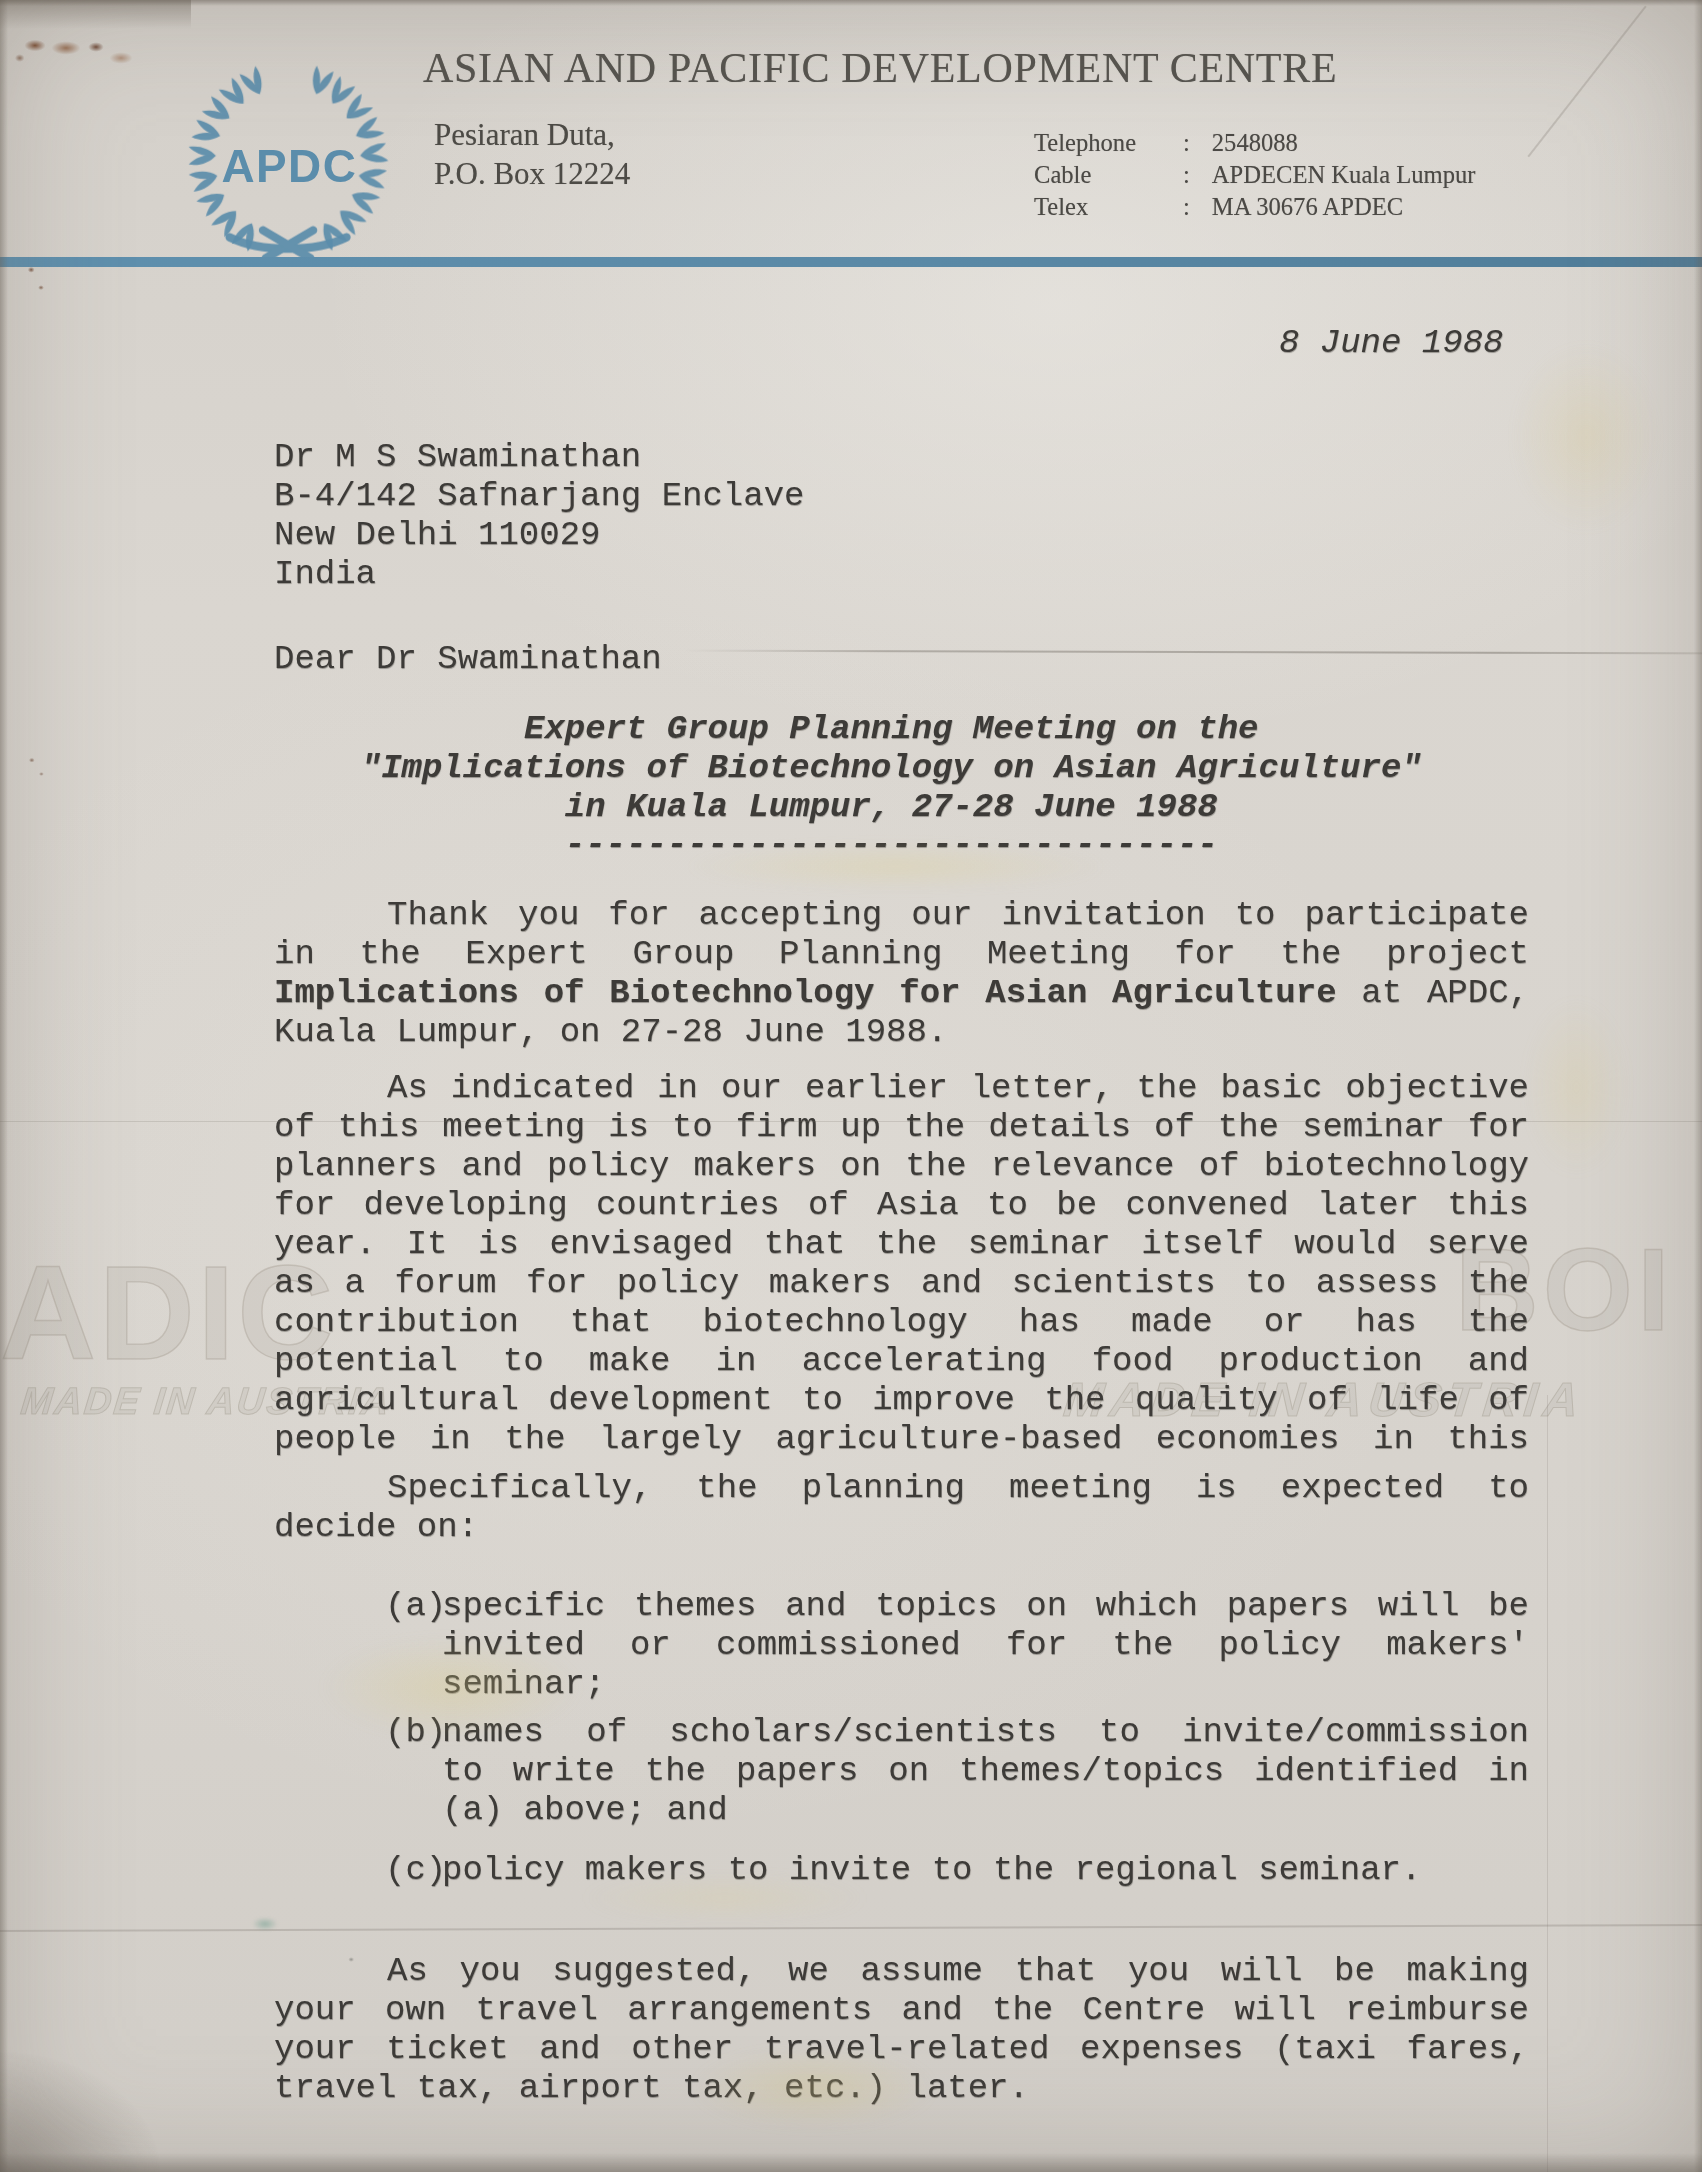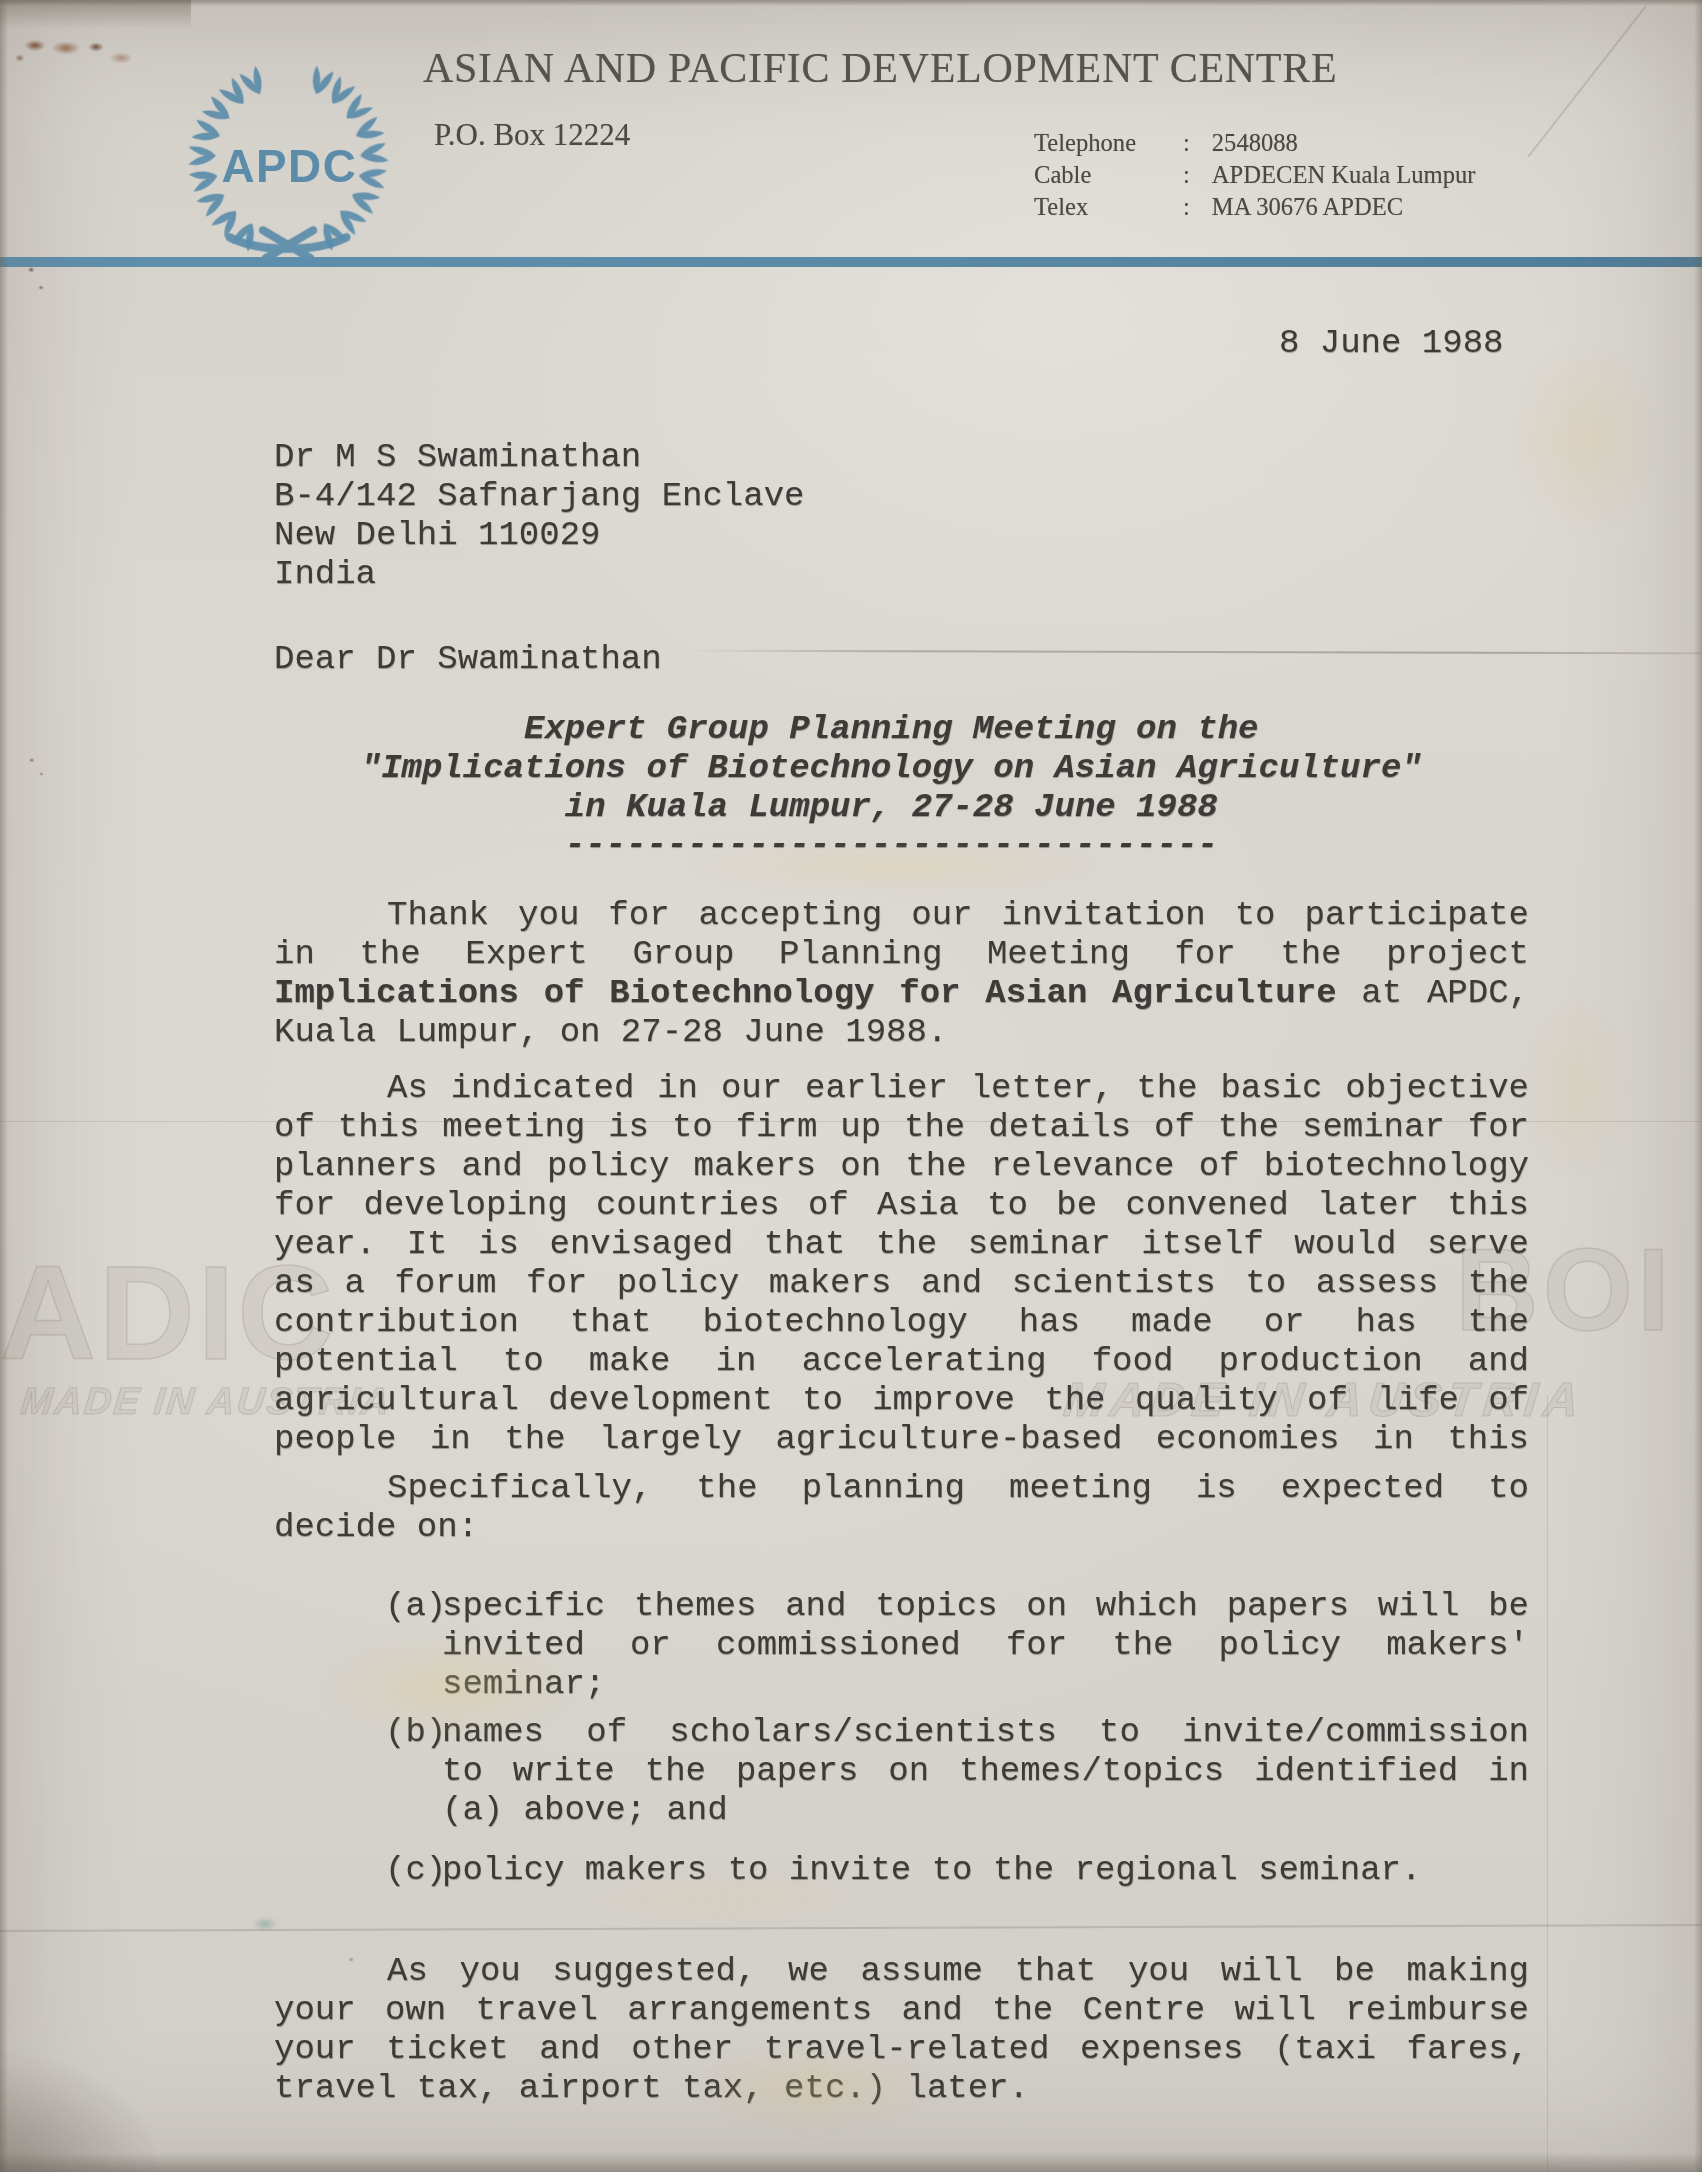--- a/index.html
+++ b/index.html
@@ -147,6 +147,7 @@
     </svg>
     <div class="org-title">ASIAN AND PACIFIC DEVELOPMENT CENTRE</div>
     <div class="org-address">
+      <div>Pesiaran Duta,</div>
       <div>P.O. Box 12224</div>
     </div>
     <div class="org-contacts">

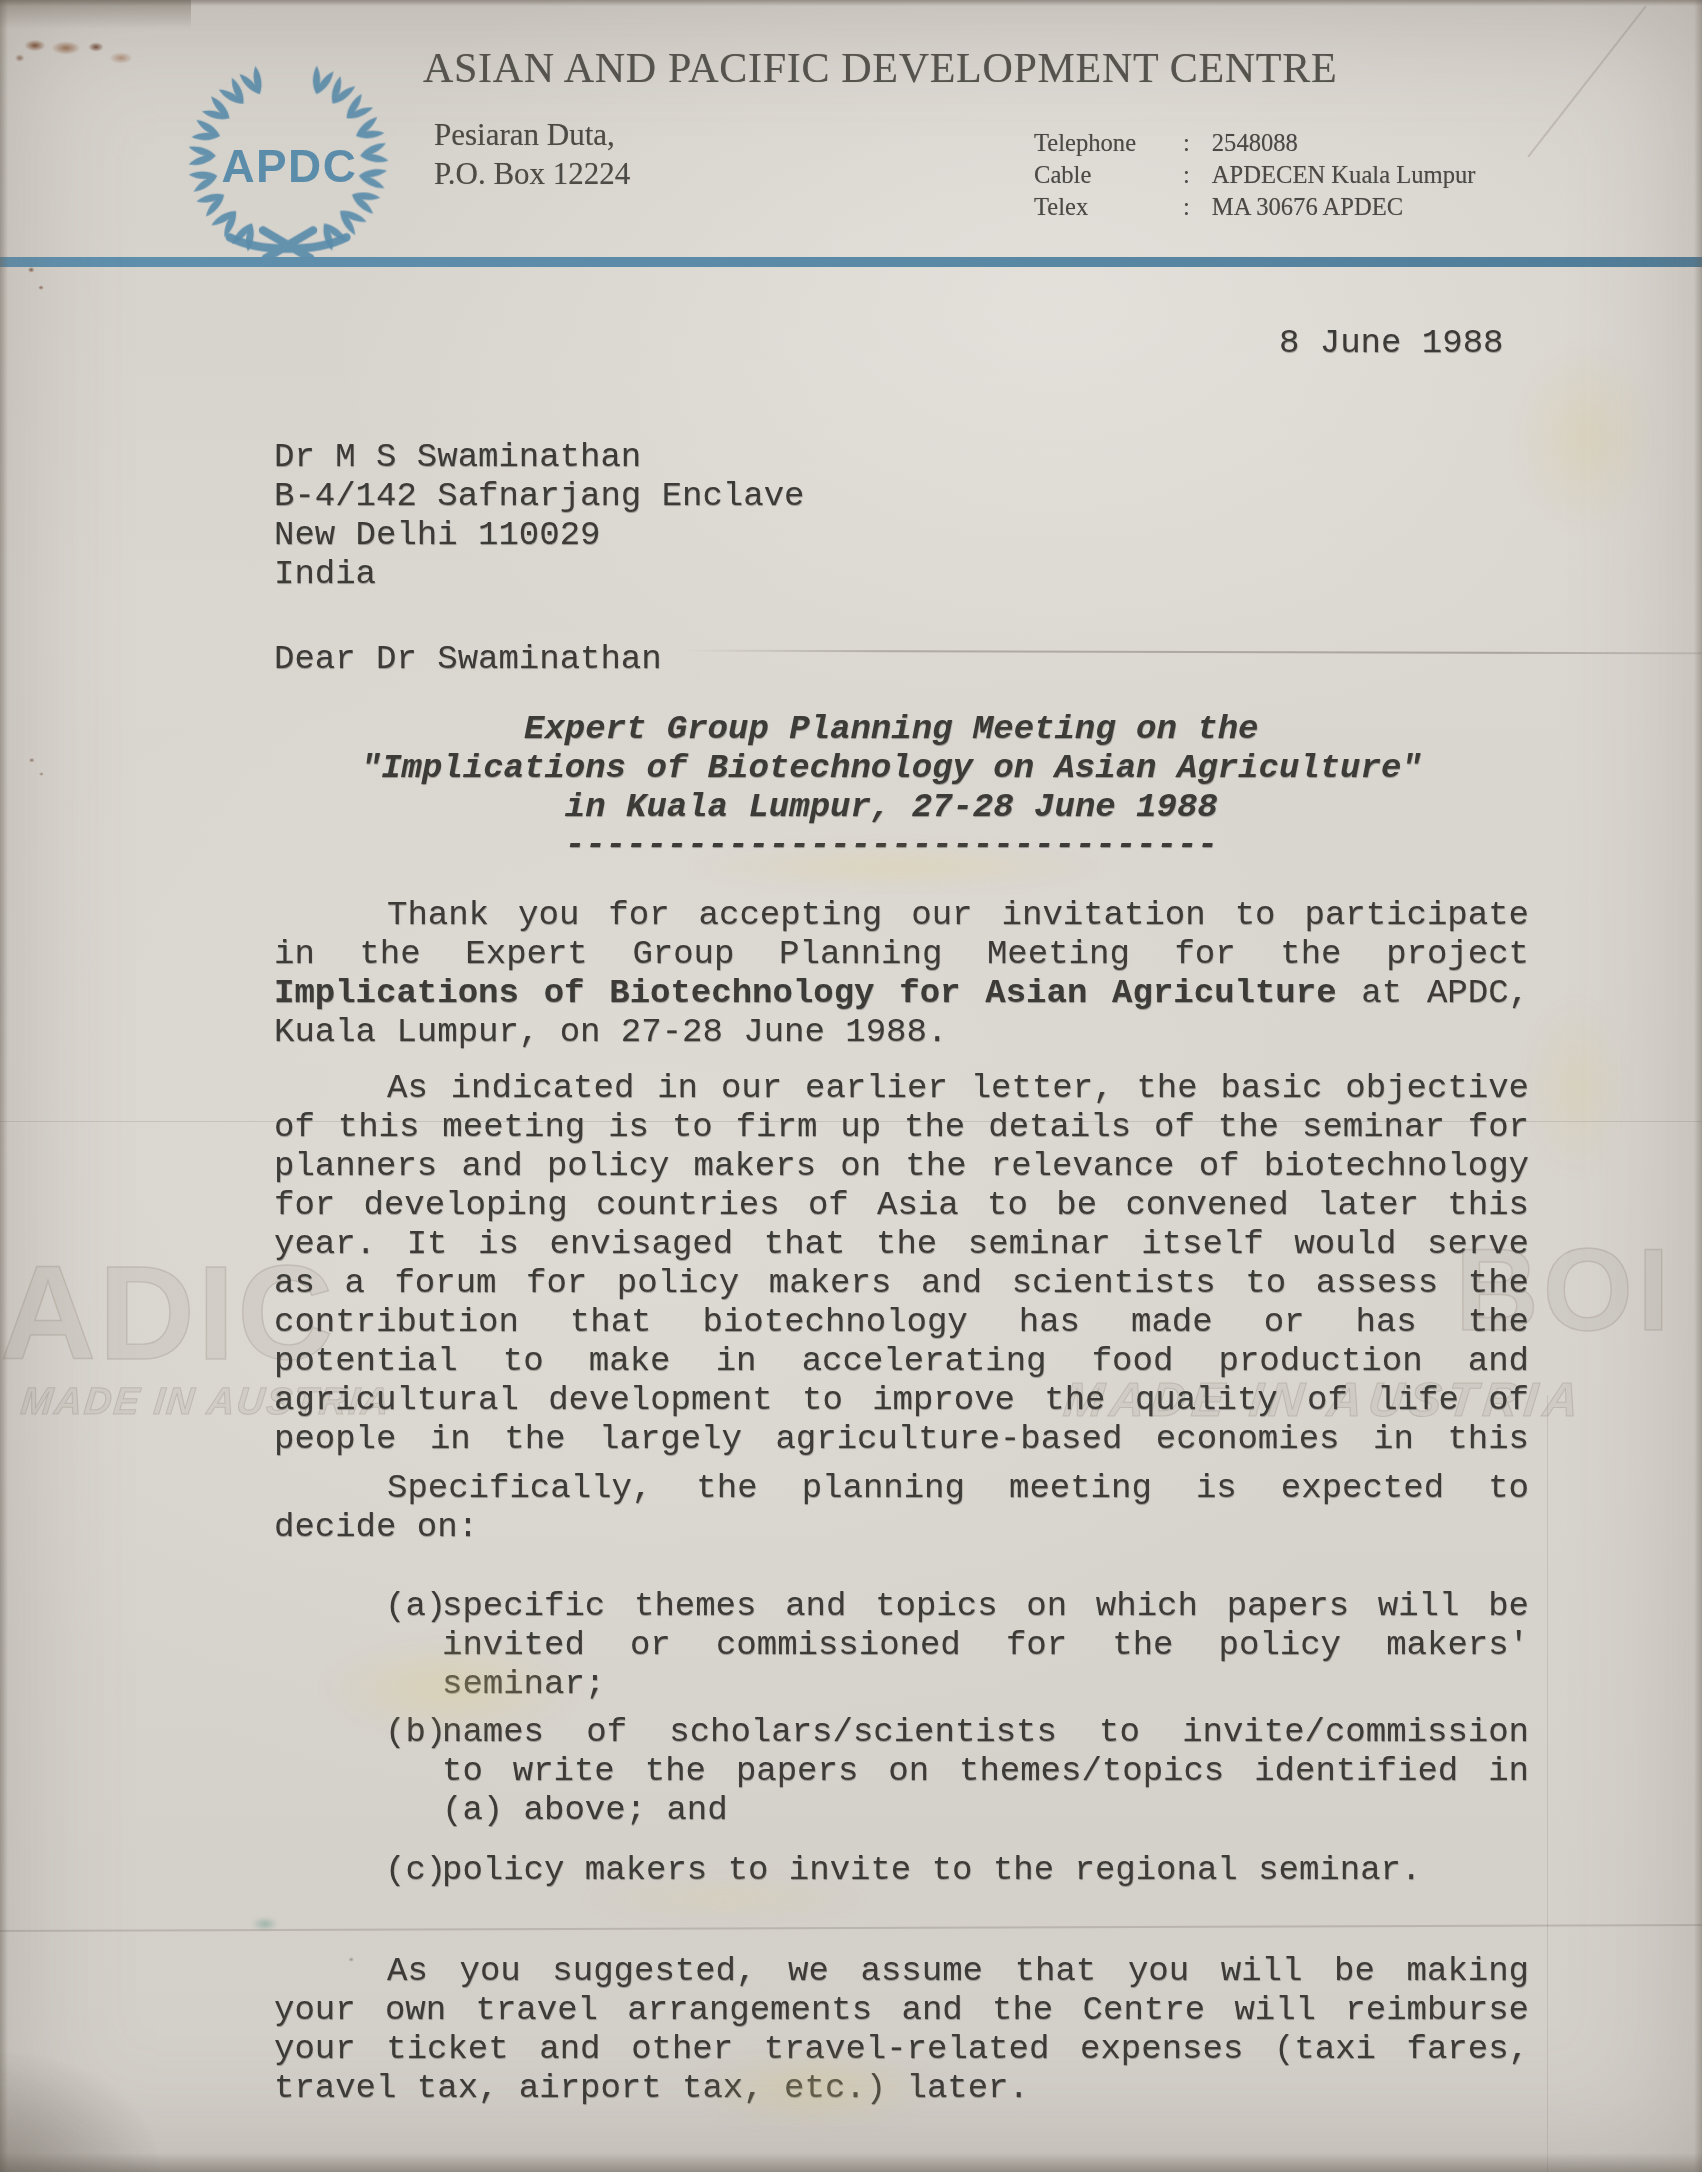--- a/index.html
+++ b/index.html
@@ -78,7 +78,7 @@
   
   .letter-body{position:absolute;left:274px;top:0;width:1255px;height:100%;color:#3d3b38;
     font-size:34px;line-height:39px;text-shadow:0.4px 0.5px 0.7px rgba(61,59,55,.42);}
-  .date{position:absolute;left:1005px;top:324px;white-space:nowrap;}
+  .date{position:absolute;left:1005px;top:324px;white-space:nowrap;font-style:italic;}
   .recipient{position:absolute;left:0;top:438px;}
   .salutation{position:absolute;left:0;top:640px;}
   .subject{position:absolute;left:0;top:710px;width:100%;text-align:center;font-weight:bold;padding-right:20.5px;box-sizing:border-box;font-style:italic;}

